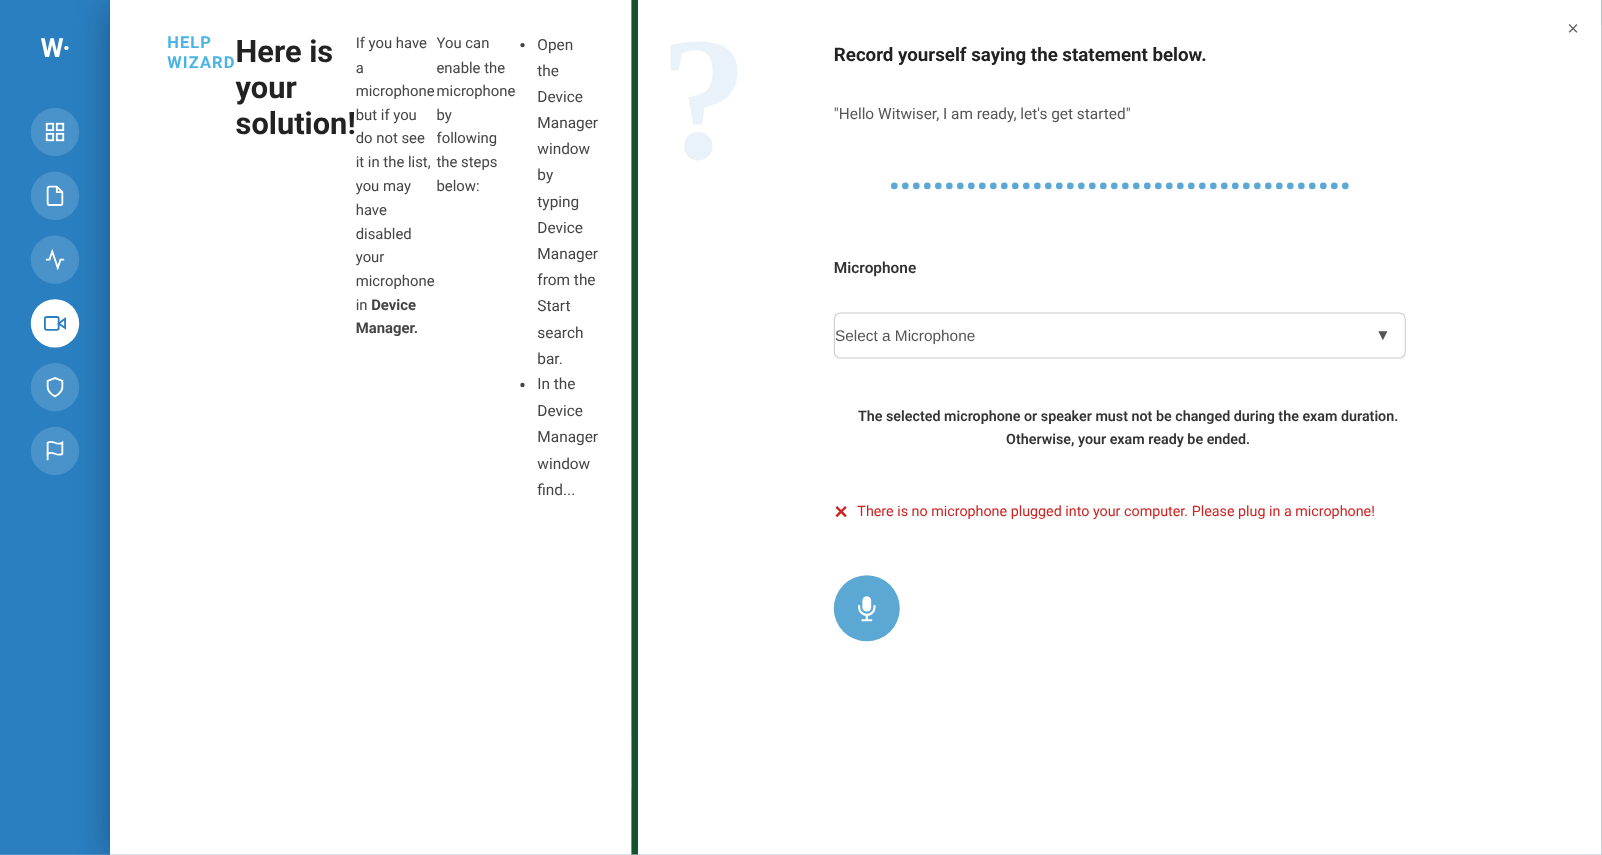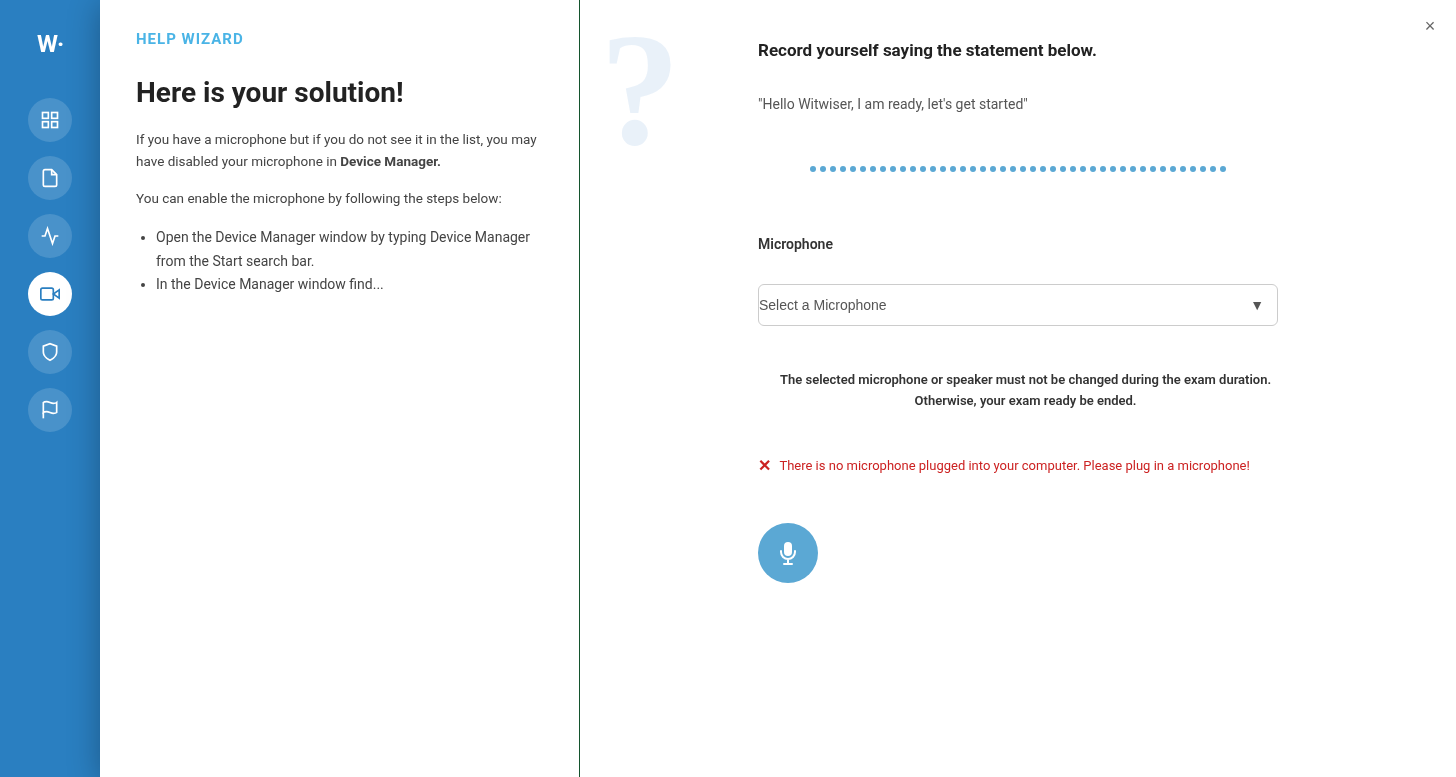--- a/index.html
+++ b/index.html
@@ -125,10 +125,10 @@
       width: 480px;
       min-width: 480px;
       background: white;
-      padding: 30px 30px 30px 36px;
-      border-right: 1px solid #14532d;
-      display: flex;
-      flex-direction: column;
+      padding: 30px 30px 30px 52px;
+      border-right: 6px solid #14532d;
+      display: flex;
+      flex-direction: row;
       overflow: hidden;
       position: relative;
     }

